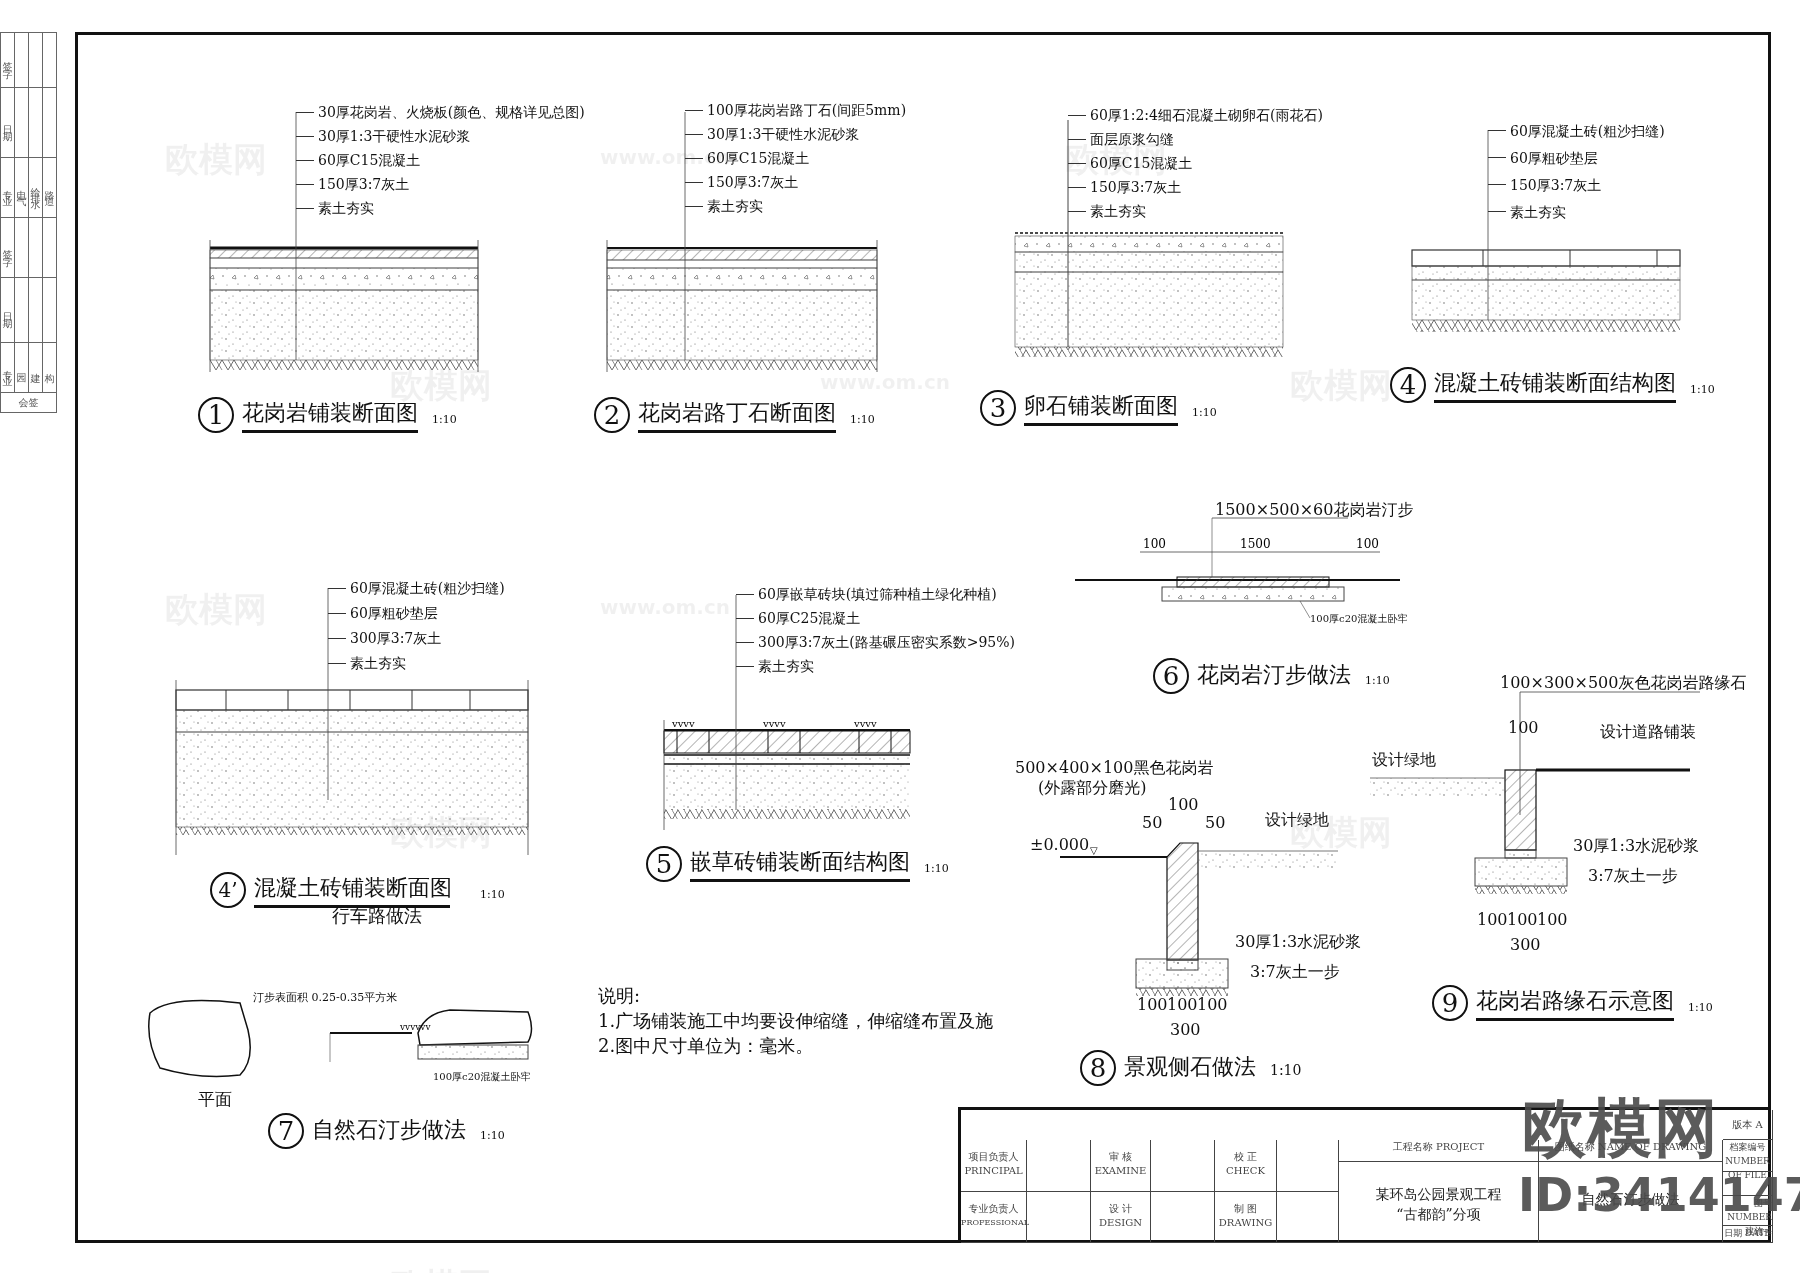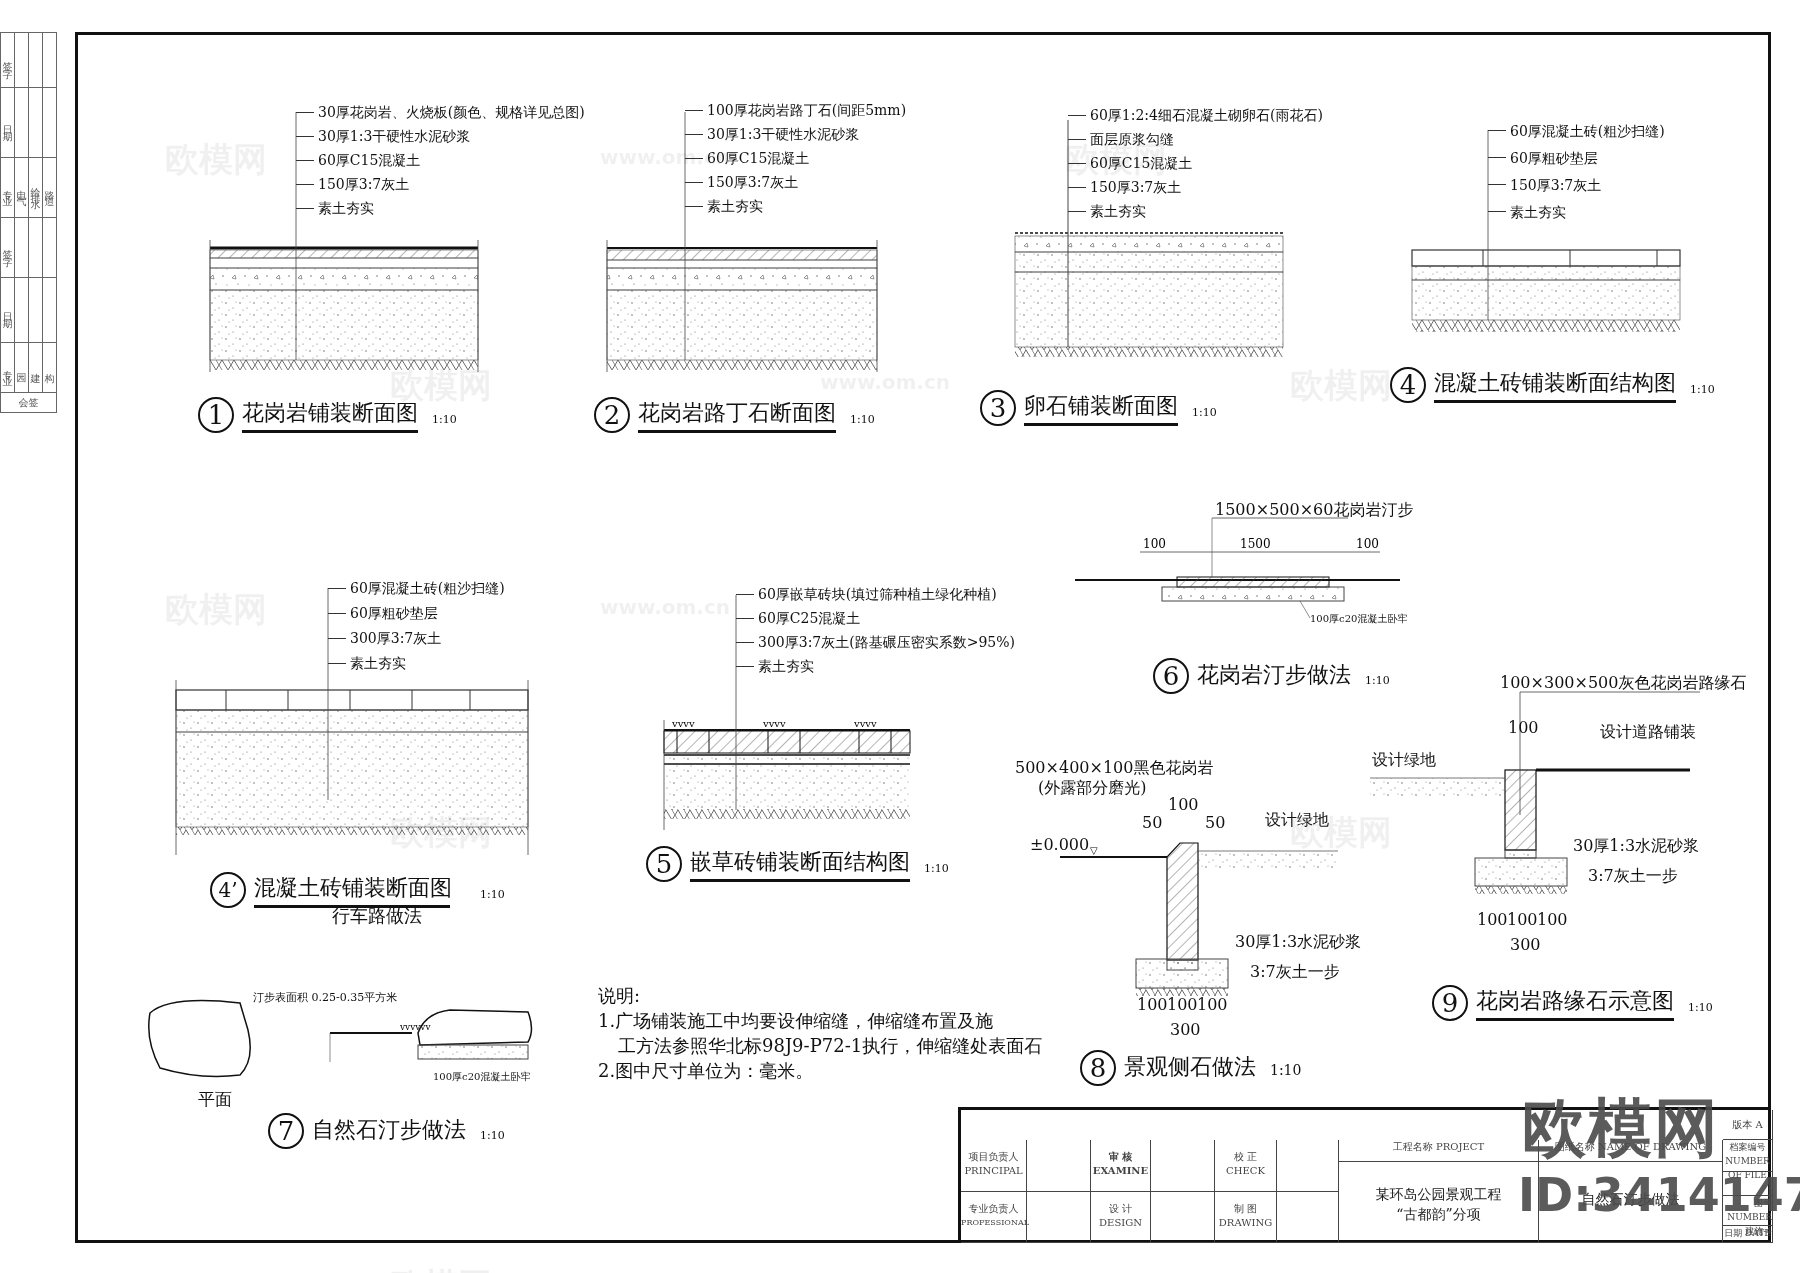--- a/index.html
+++ b/index.html
@@ -370,7 +370,6 @@
 <div class="notes">
   <div>说明:</div>
   <div>1.广场铺装施工中均要设伸缩缝，伸缩缝布置及施</div>
-  <div class="indent">工方法参照华北标98J9-P72-1执行，伸缩缝处表面石</div>
   <div>2.图中尺寸单位为：毫米。</div>
 </div>
 

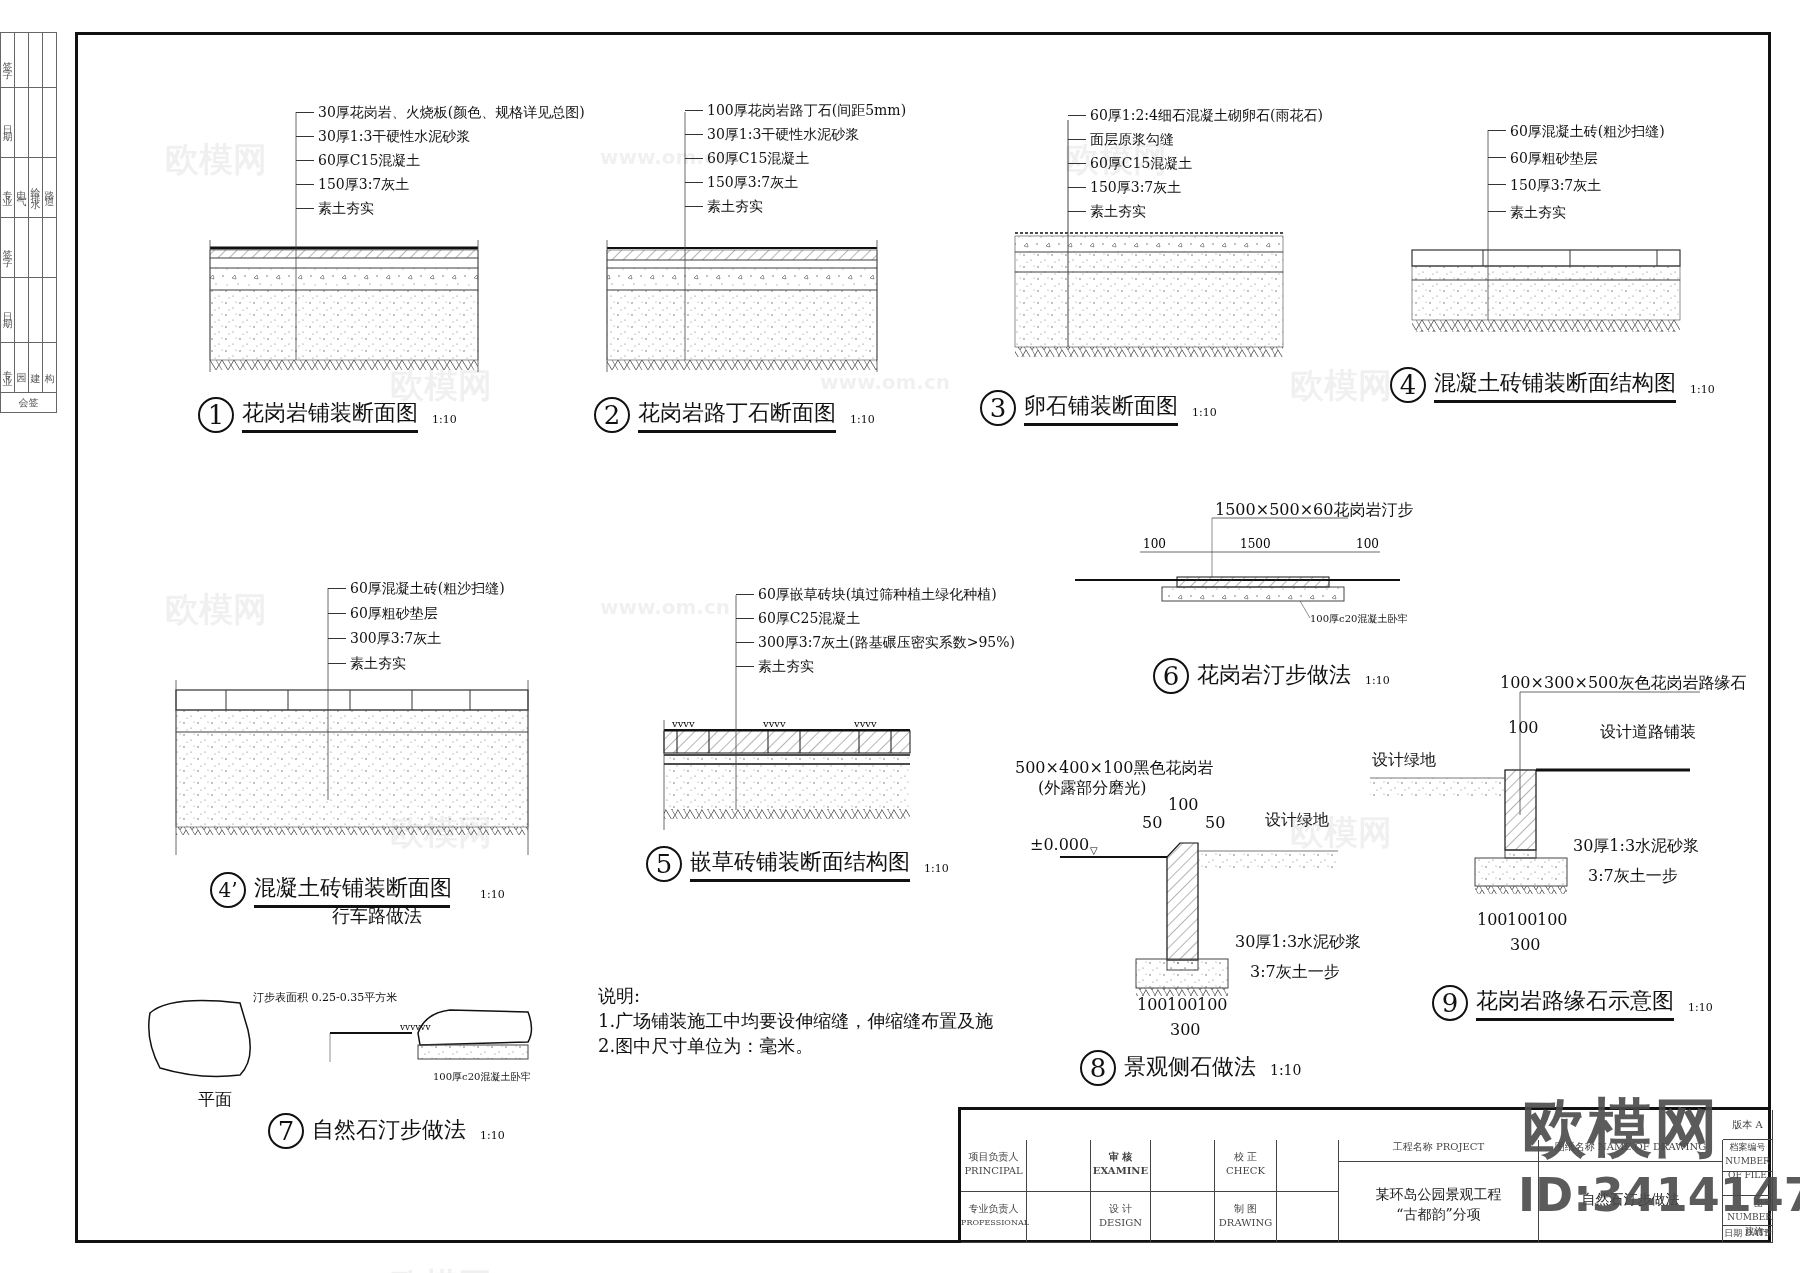--- a/index.html
+++ b/index.html
@@ -379,7 +379,7 @@
       <div>PRINCIPAL</div>
     </div>
   <div class="cell" style="left:66px;top:30px;width:64px;height:52px;"></div>
-  <div class="cell" style="left:130px;top:30px;width:60px;height:52px;padding-top:10px;font-weight:bold;">
+  <div class="cell" style="left:130px;top:30px;width:60px;height:52px;padding-top:10px;">
       <div>审  核</div>
       <div>EXAMINE</div>
     </div>

